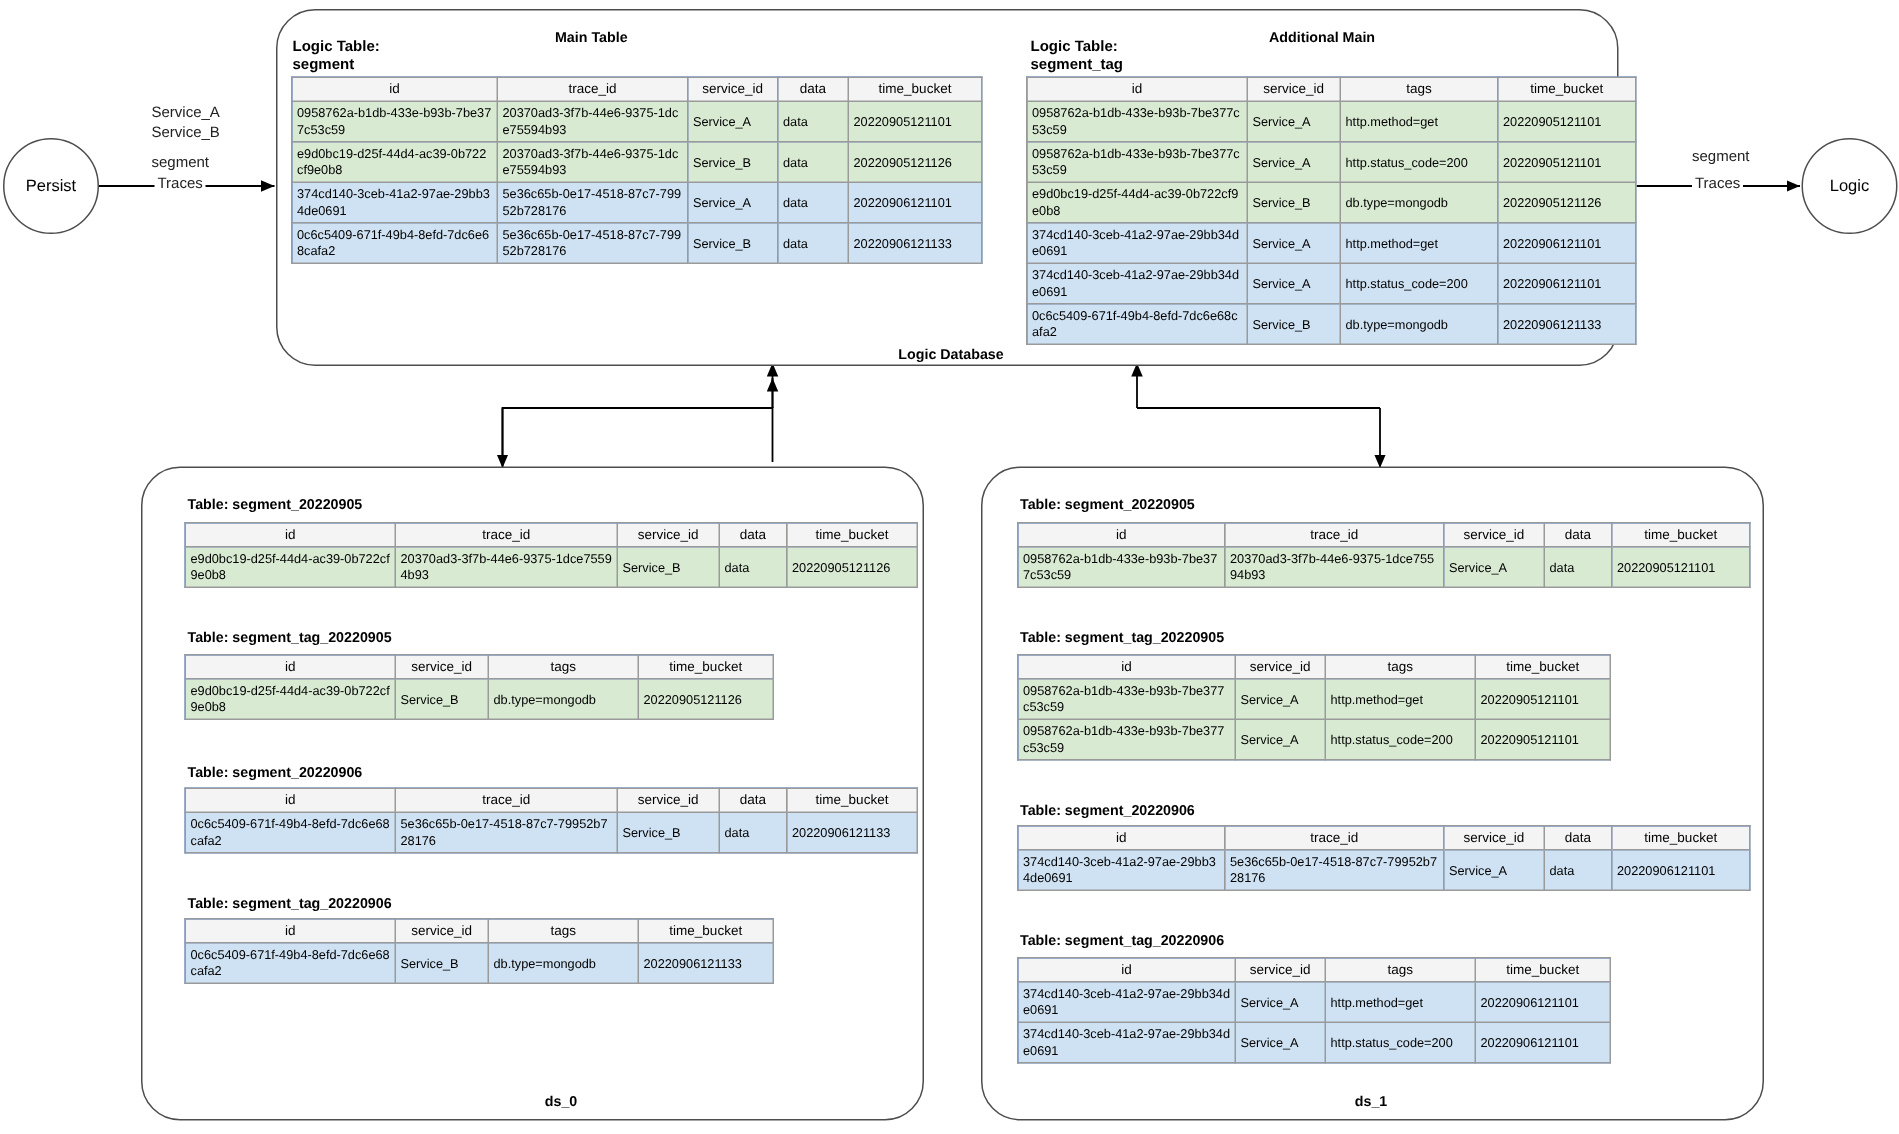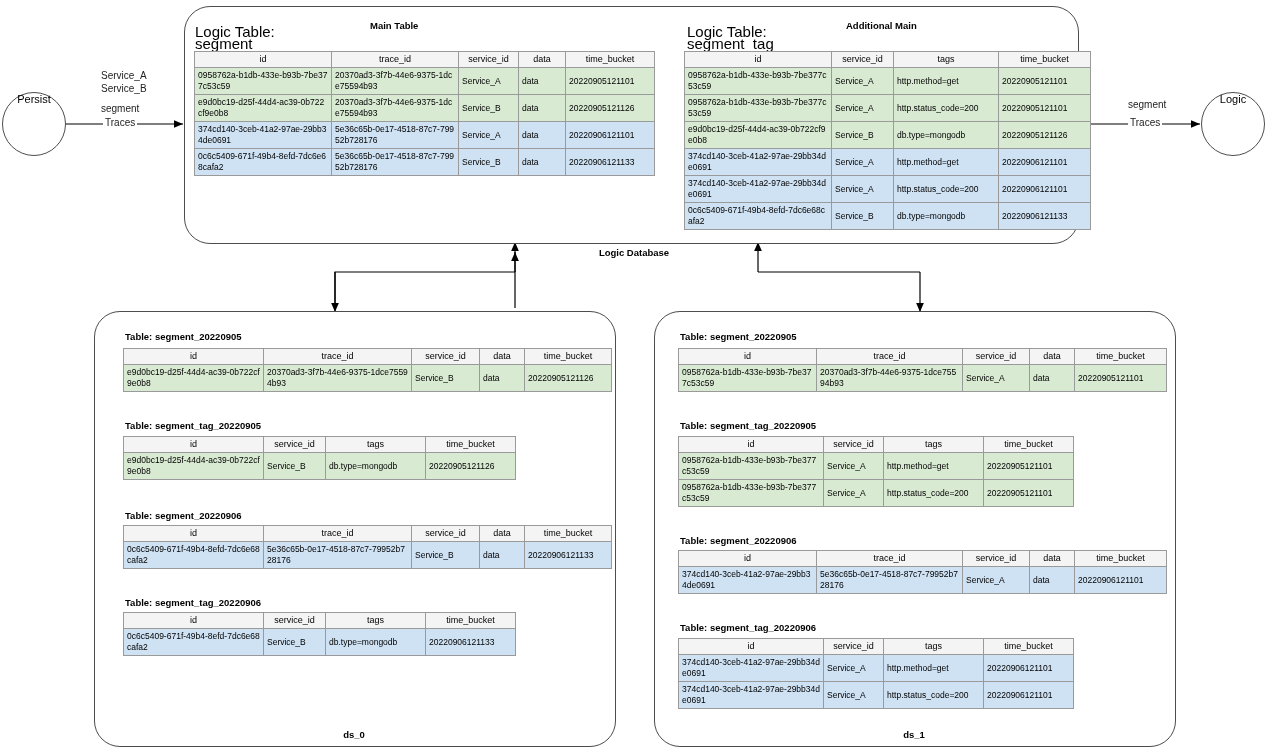--- a/index.html
+++ b/index.html
@@ -31,7 +31,7 @@
 
   
   .tbl-title{position:absolute;font-size:9.5px;font-weight:bold;color:#000;white-space:nowrap;}
-  .logic-title{position:absolute;font-size:15px;font-weight:normal;color:#000;line-height:12px;white-space:nowrap;}
+  .logic-title{position:absolute;font-size:10px;font-weight:bold;color:#000;line-height:12px;white-space:nowrap;}
   .section-title{position:absolute;font-size:9.5px;font-weight:bold;color:#000;white-space:nowrap;}
 
   table.grid{

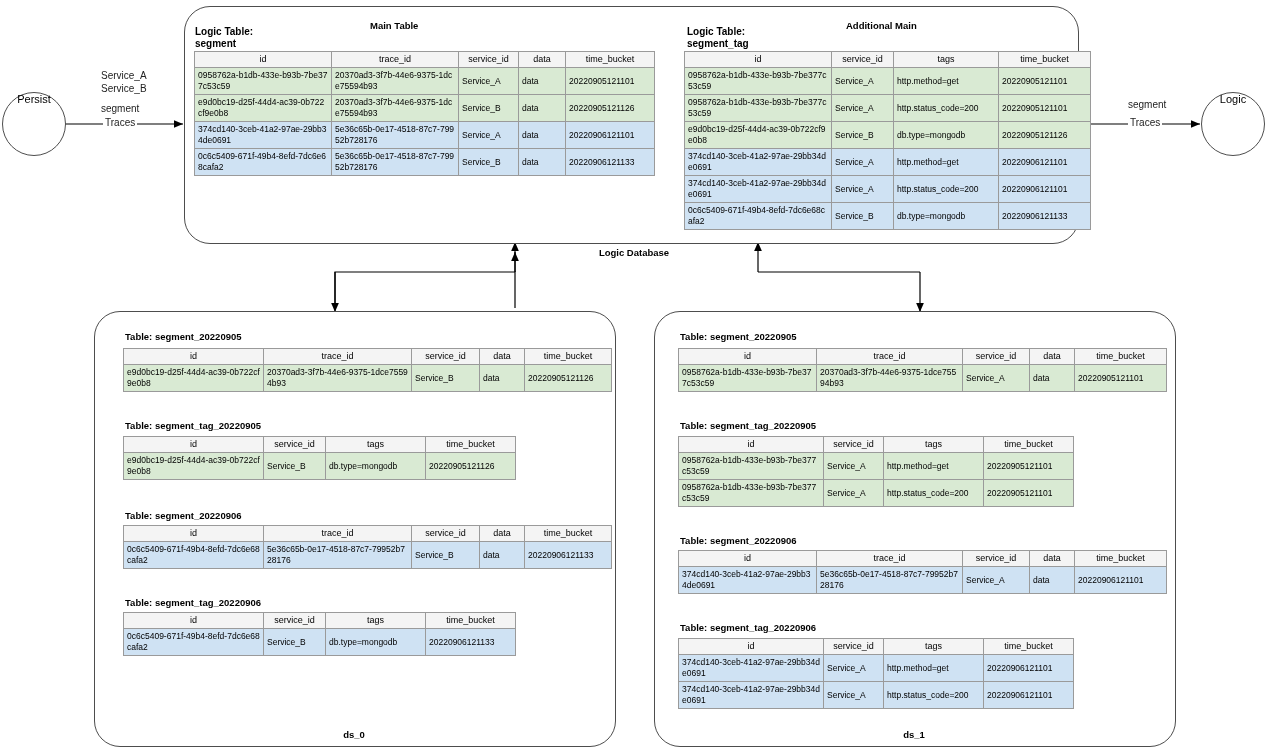--- a/index.html
+++ b/index.html
@@ -14,7 +14,7 @@
   
   .node-circle{
     position:absolute;border:1.3px solid #4d4d4d;border-radius:50%;
-    background:#fff;display:flex;justify-content:center;
+    background:#fff;display:flex;align-items:center;justify-content:center;
     font-size:11px;color:#000;
   }
 

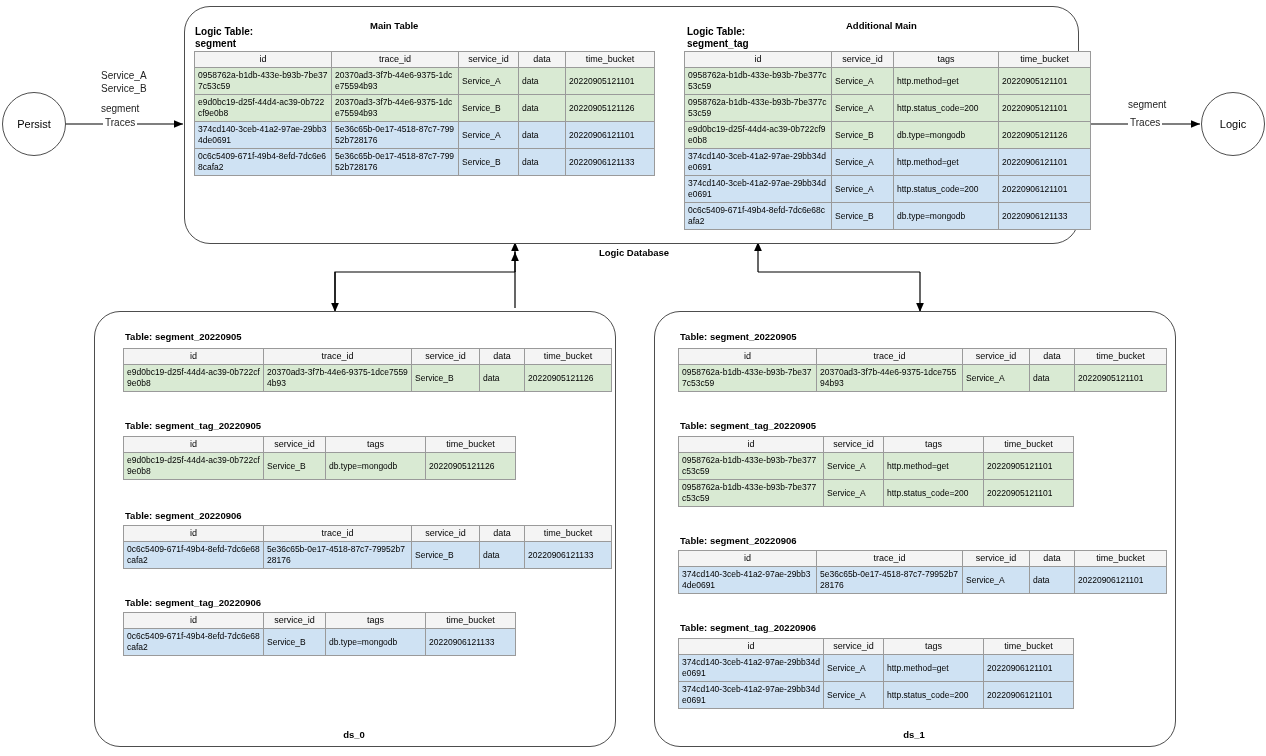--- a/index.html
+++ b/index.html
@@ -91,7 +91,7 @@
 <div class="edge-label" style="left:1128px;top:117px;background:#fff;padding:0 2px;">Traces</div>
 
 <div class="round-box" style="left:184px;top:6px;width:893px;height:236px;"></div>
-<div class="box-caption" style="left:584px;top:231px;width:100px;margin-top:16px;">Logic Database</div>
+<div class="box-caption" style="left:584px;top:231px;width:100px;">Logic Database</div>
 
 <div class="section-title" style="left:370px;top:20px;">Main Table</div>
 <div class="logic-title" style="left:195px;top:26px;">

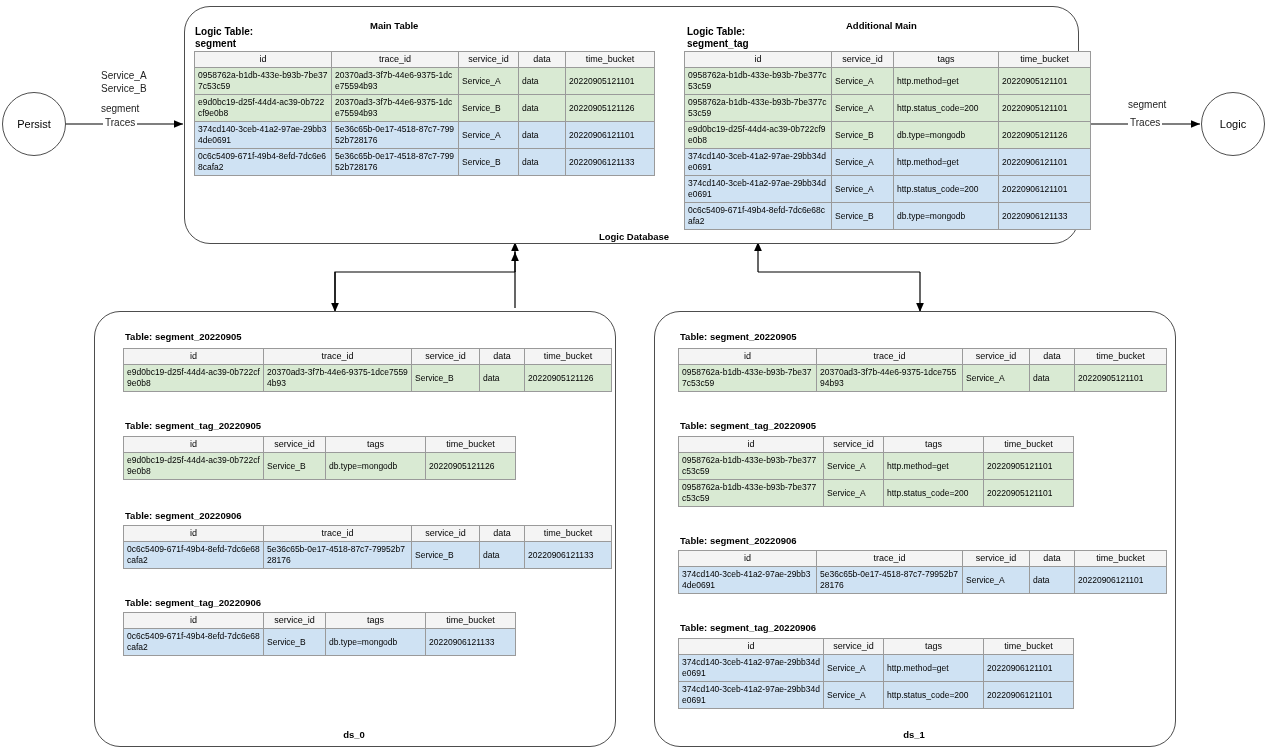--- a/index.html
+++ b/index.html
@@ -208,7 +208,7 @@
 </table>
 
 <div class="round-box" style="left:94px;top:311px;width:520px;height:434px;"></div>
-<div class="box-caption" style="left:324px;top:729px;width:60px;">ds_0</div>
+<div class="box-caption" style="left:344px;top:729px;width:60px;">ds_0</div>
 
 <div class="tbl-title" style="left:125px;top:331px;">Table: segment_20220905</div>
 <table class="grid" id="ds0-t1" style="left:123px;top:348px;width:468px;">

